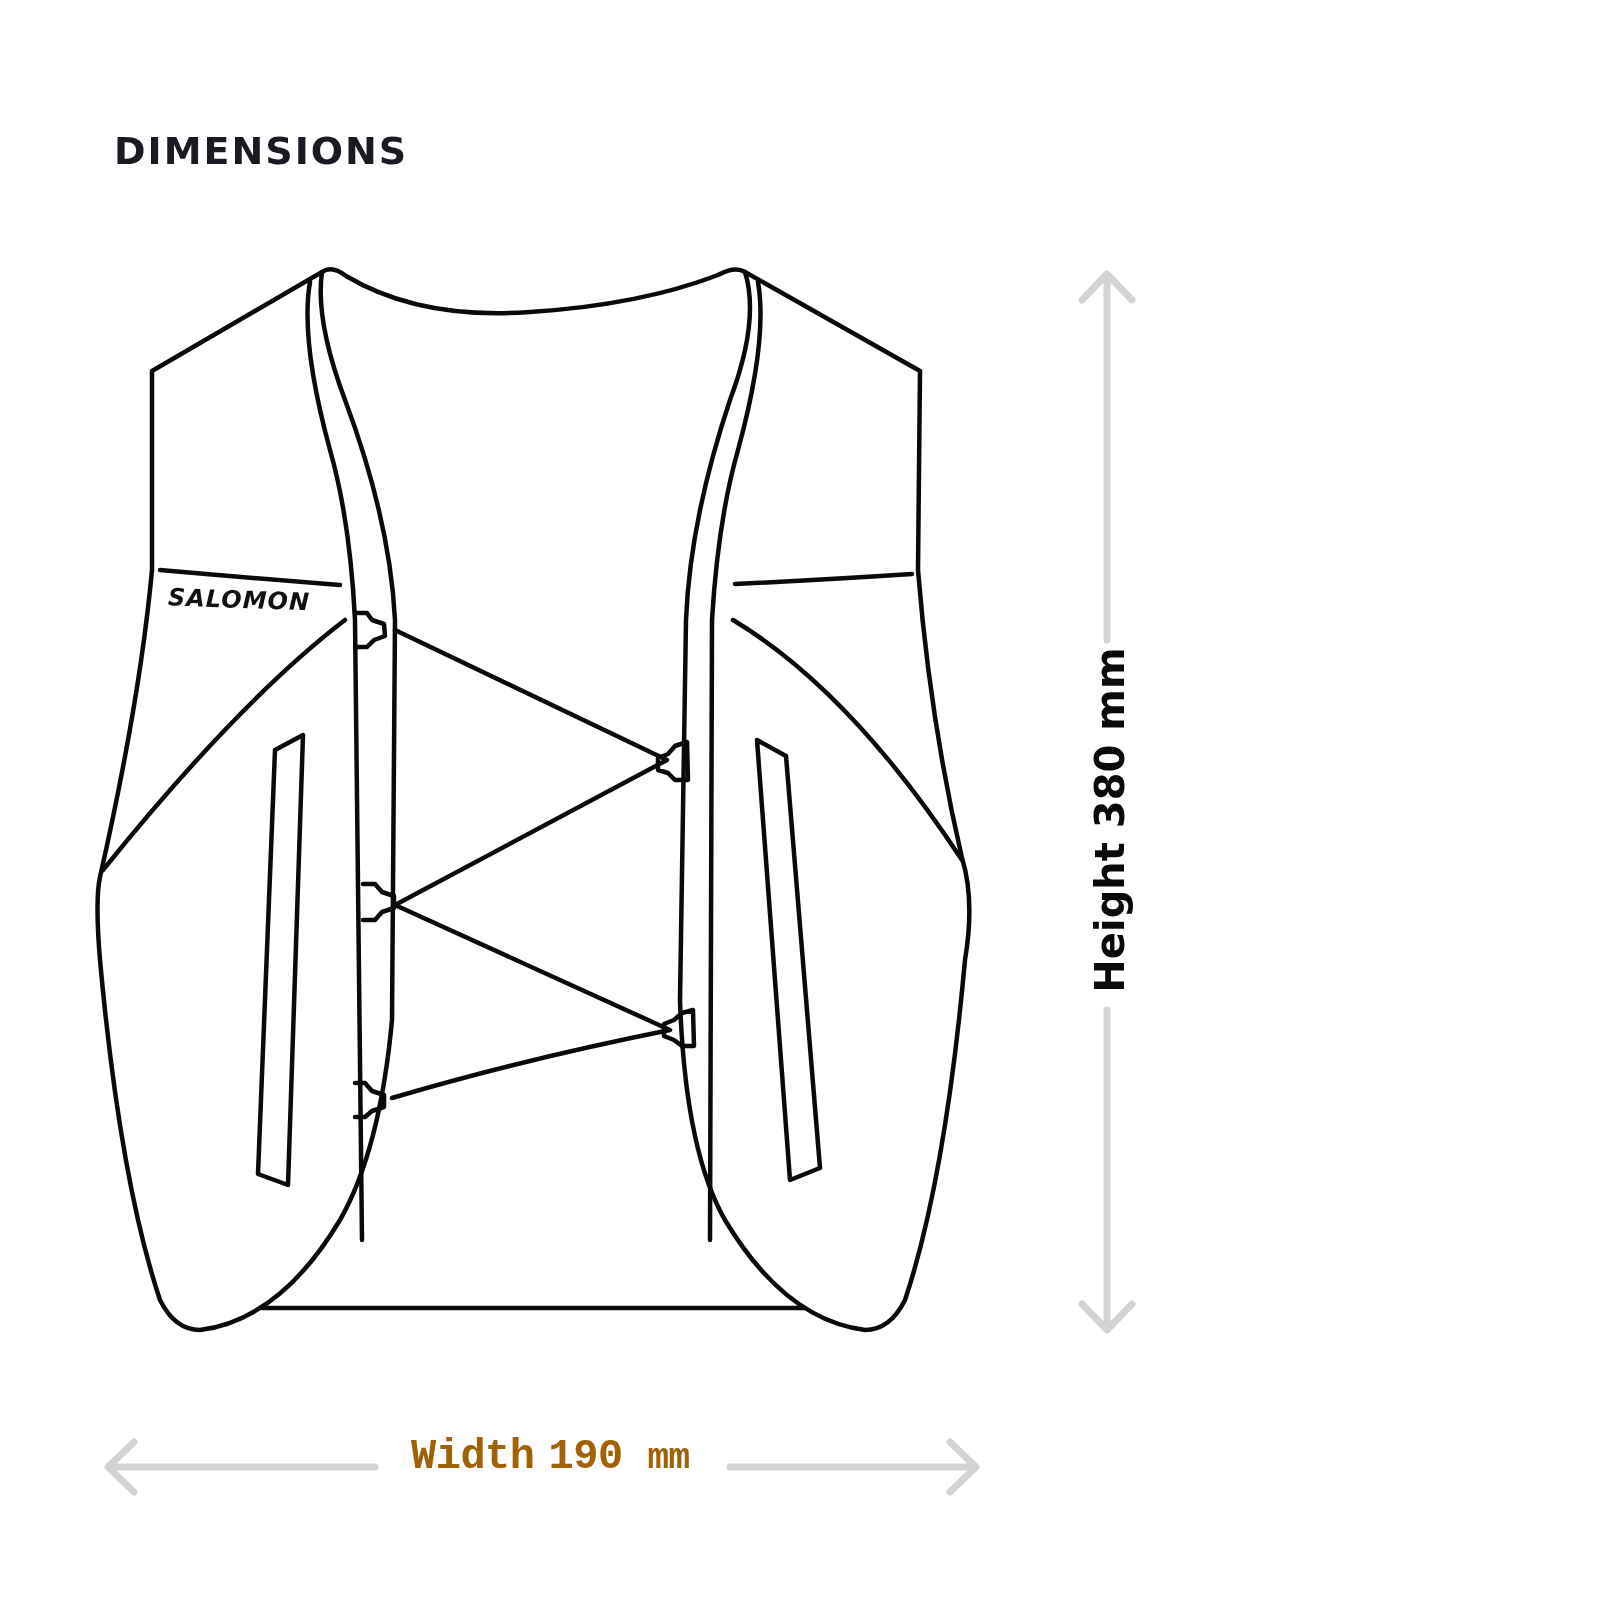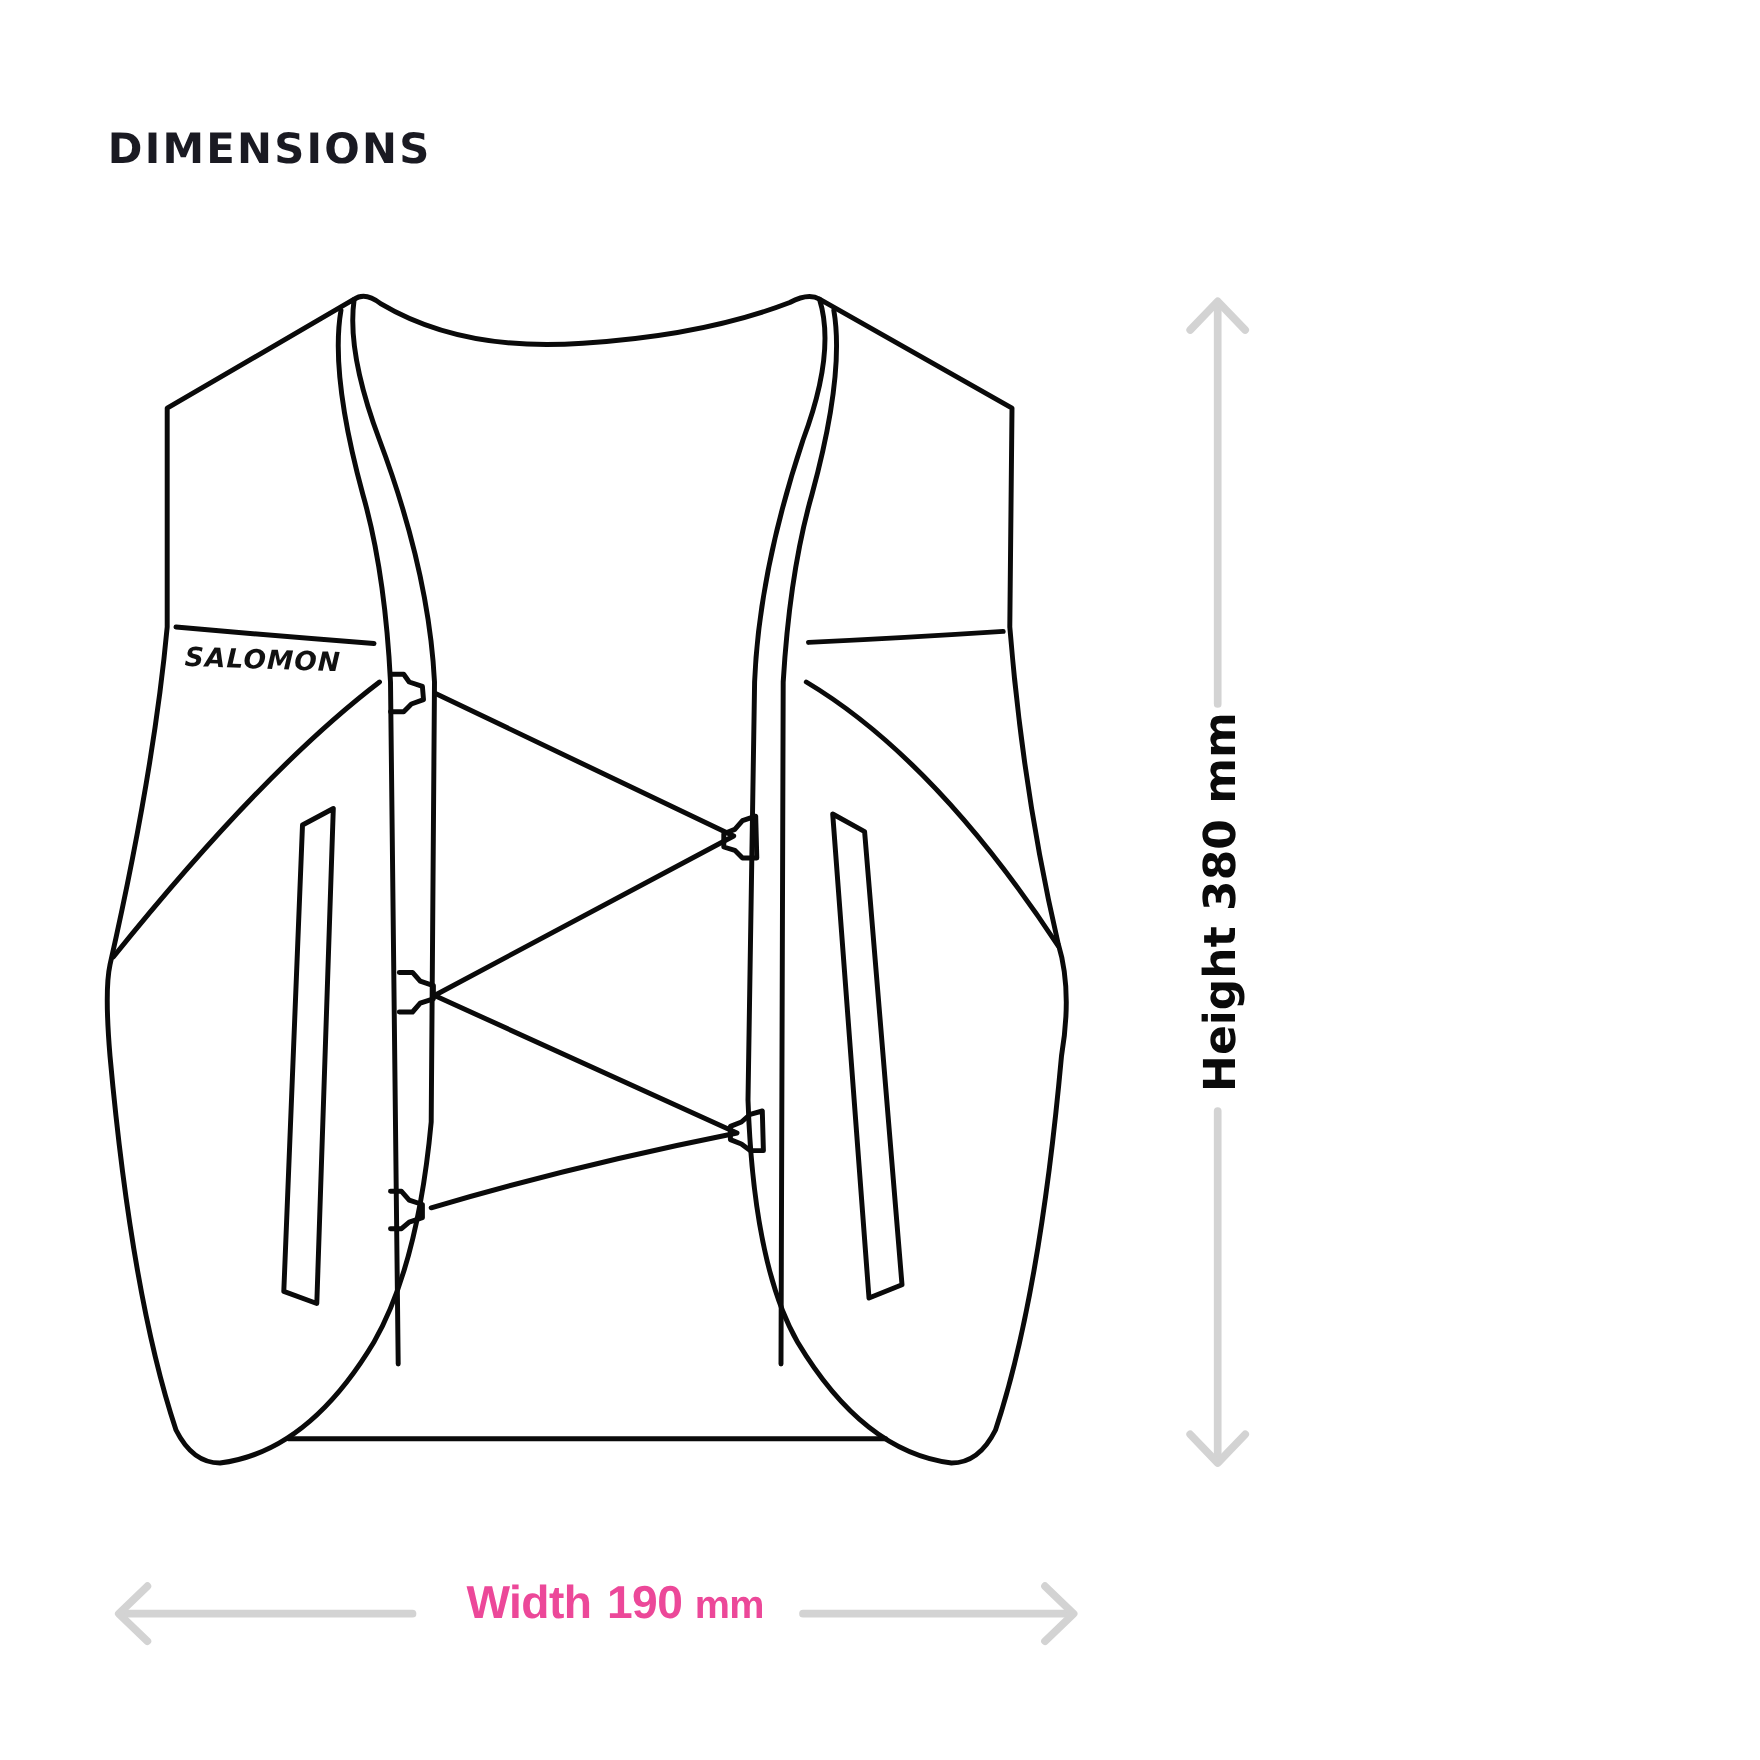--- a/index.html
+++ b/index.html
@@ -23,7 +23,7 @@
       font-size: 38px;
       letter-spacing: 2px;
       color: #1a1a22;
-      margin: 0;
+      margin: 16px;
       line-height: 1;
     }
     svg.drawing {

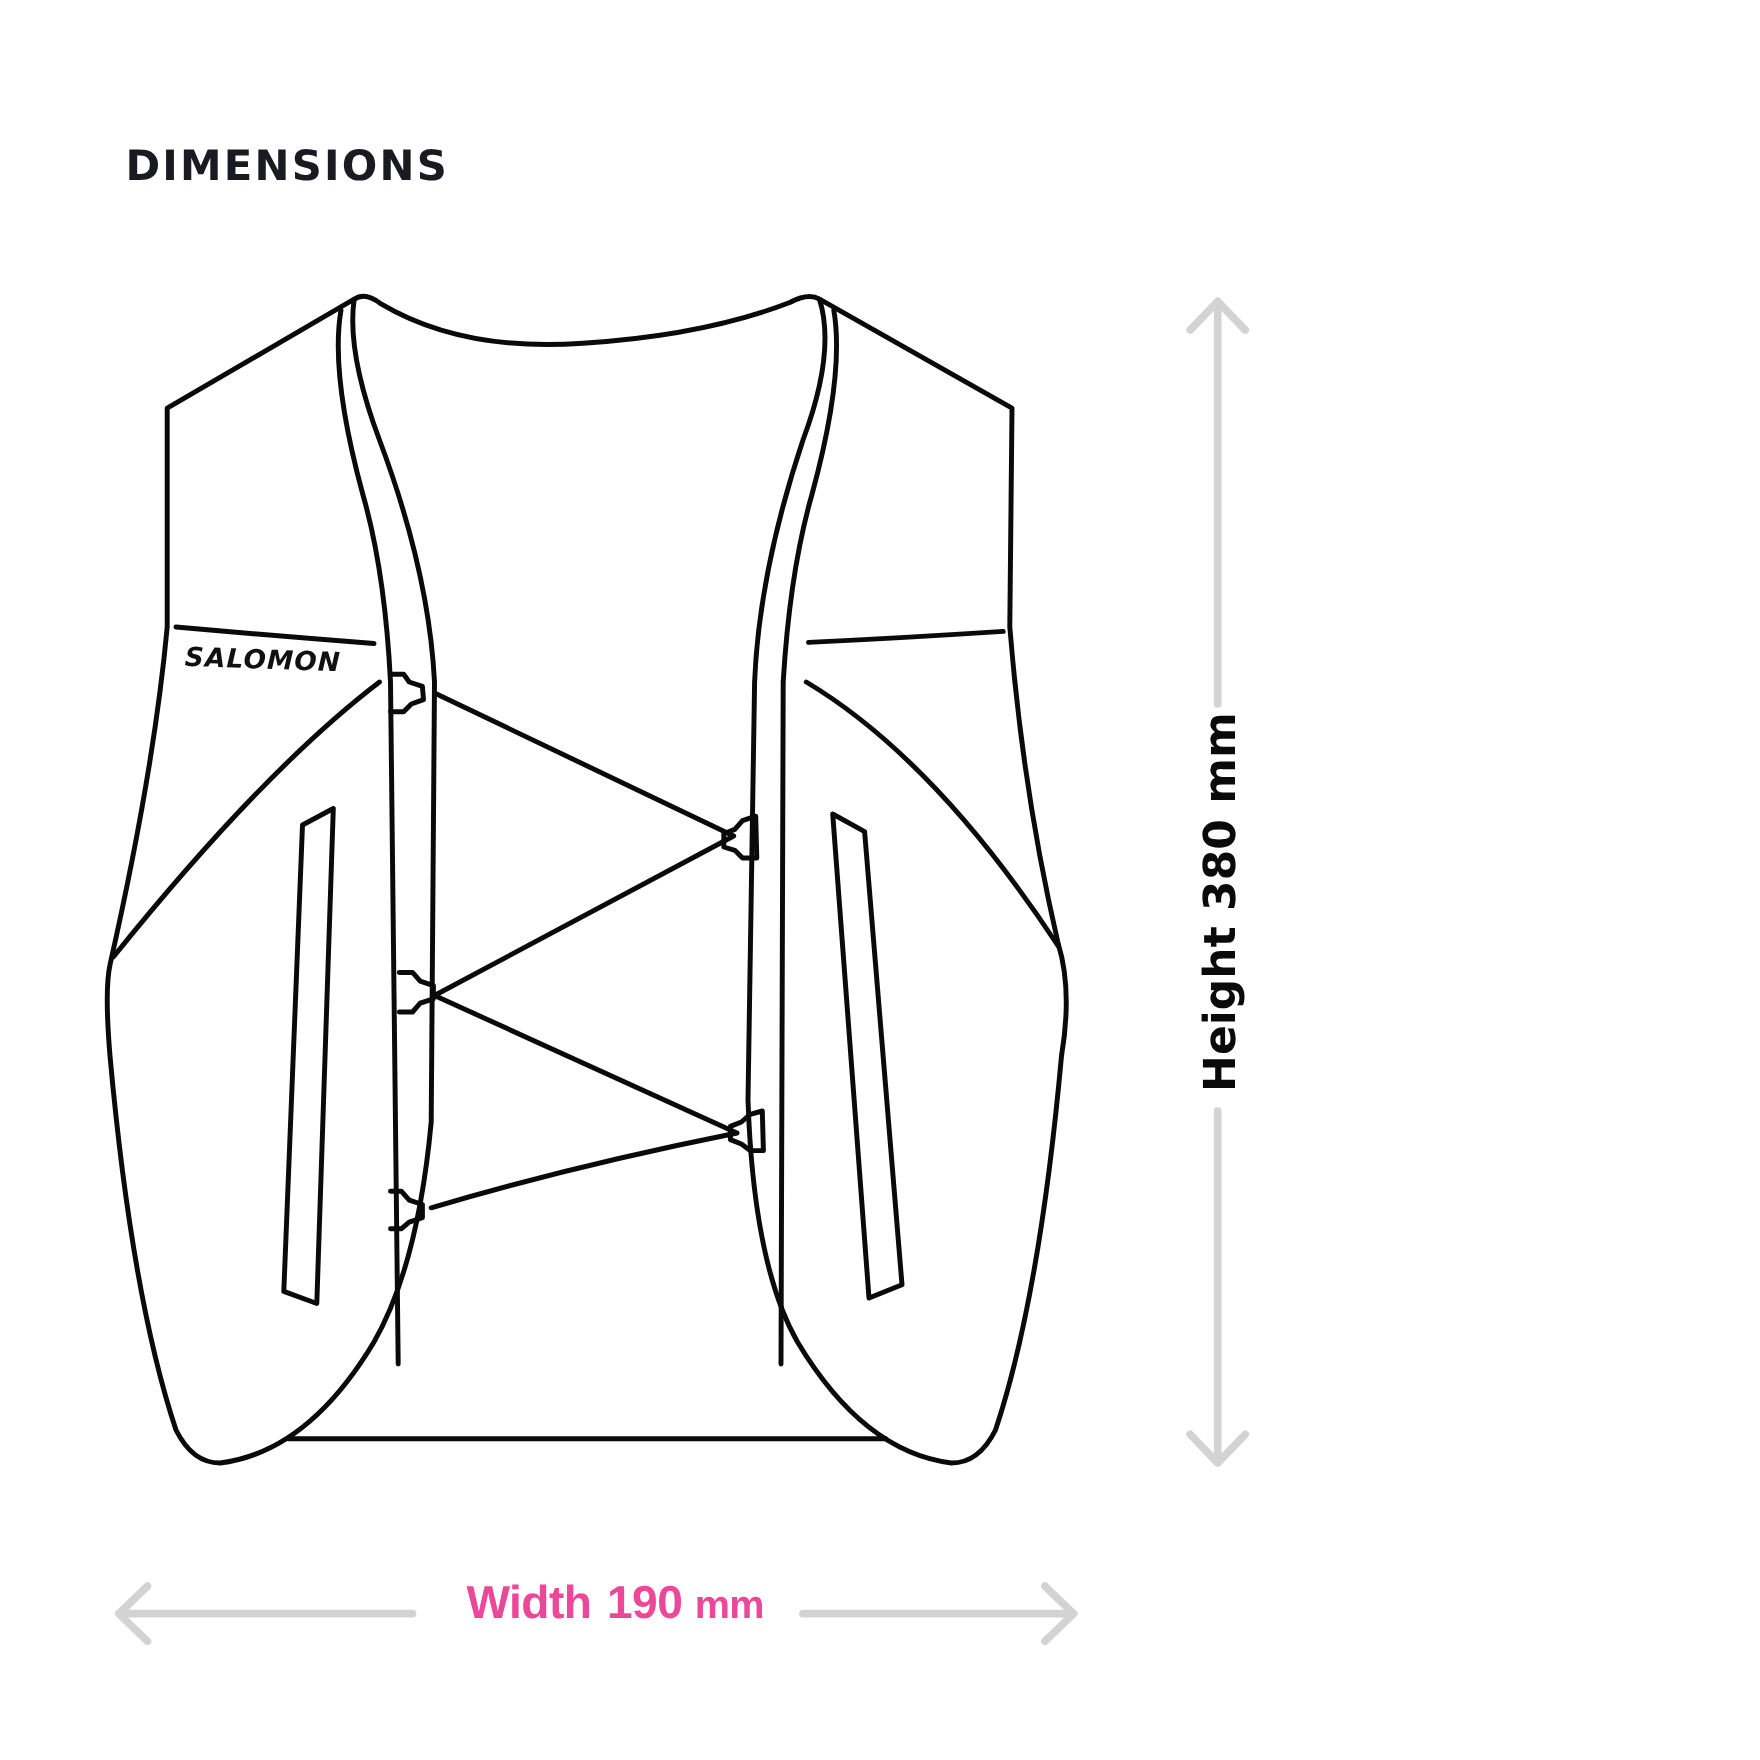--- a/index.html
+++ b/index.html
@@ -57,12 +57,12 @@
     }
     .label-width {
       position: absolute;
-      left: 424px;
+      left: 411px;
       top: 1436px;
-      font-family: Liberation Sans, sans-serif;
+      font-family: Liberation Mono, monospace;
       font-weight: bold;
       font-size: 42px;
-      color: #ec4899;
+      color: #a16207;
       letter-spacing: -0.5px;
       white-space: nowrap;
       line-height: 1;

